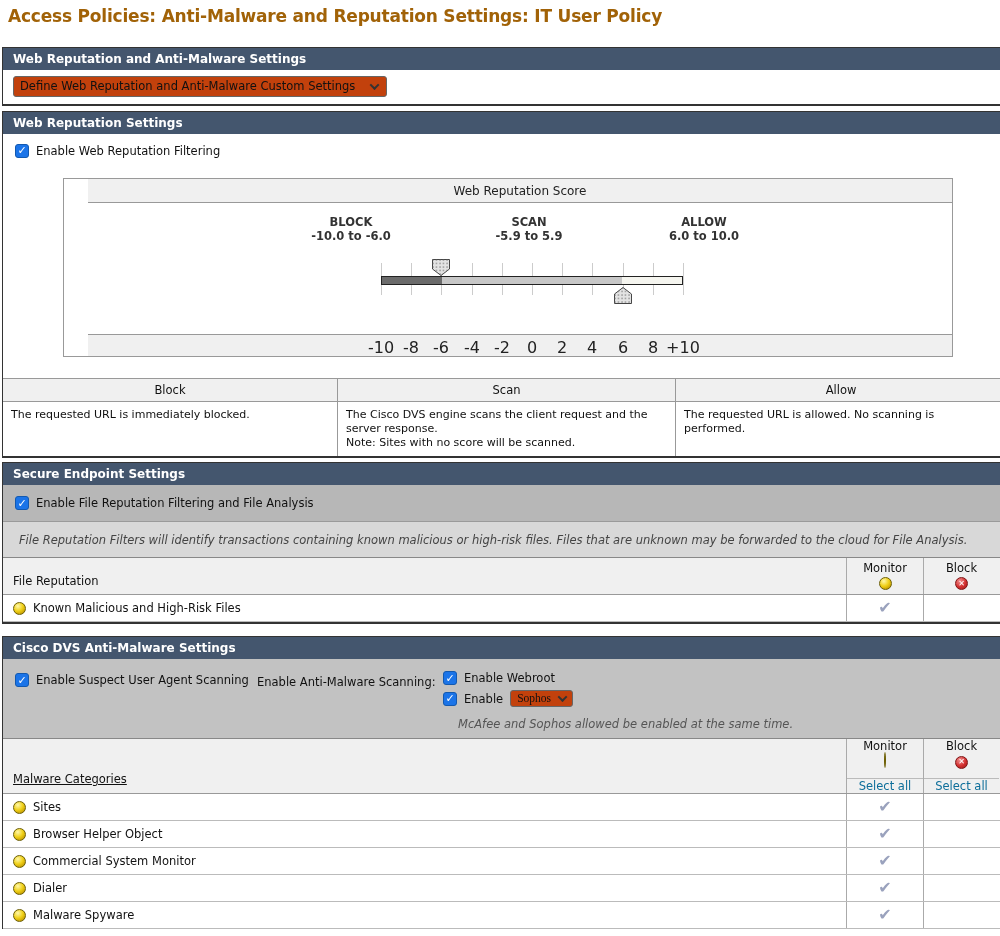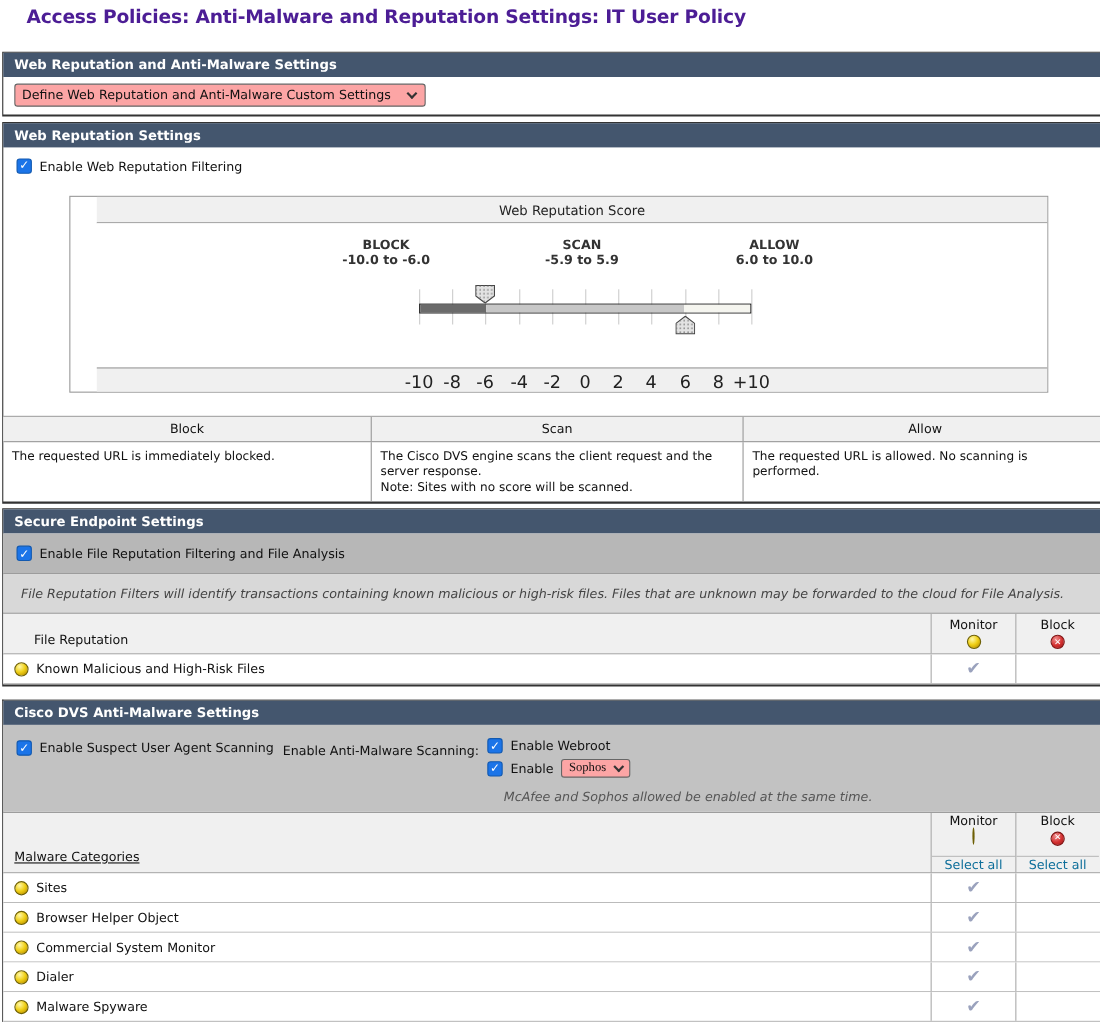--- a/index.html
+++ b/index.html
@@ -11,7 +11,7 @@
   }
   .page-title {
     position:absolute; top:6px; left:8px;
-    font-size:17px; font-weight:bold; color:#4c1d95; letter-spacing:-0.2px;margin-left:16px;
+    font-size:17px; font-weight:bold; color:#a16207; letter-spacing:-0.2px;
   }
   .section {
     position:absolute; left:2px; width:1004px;

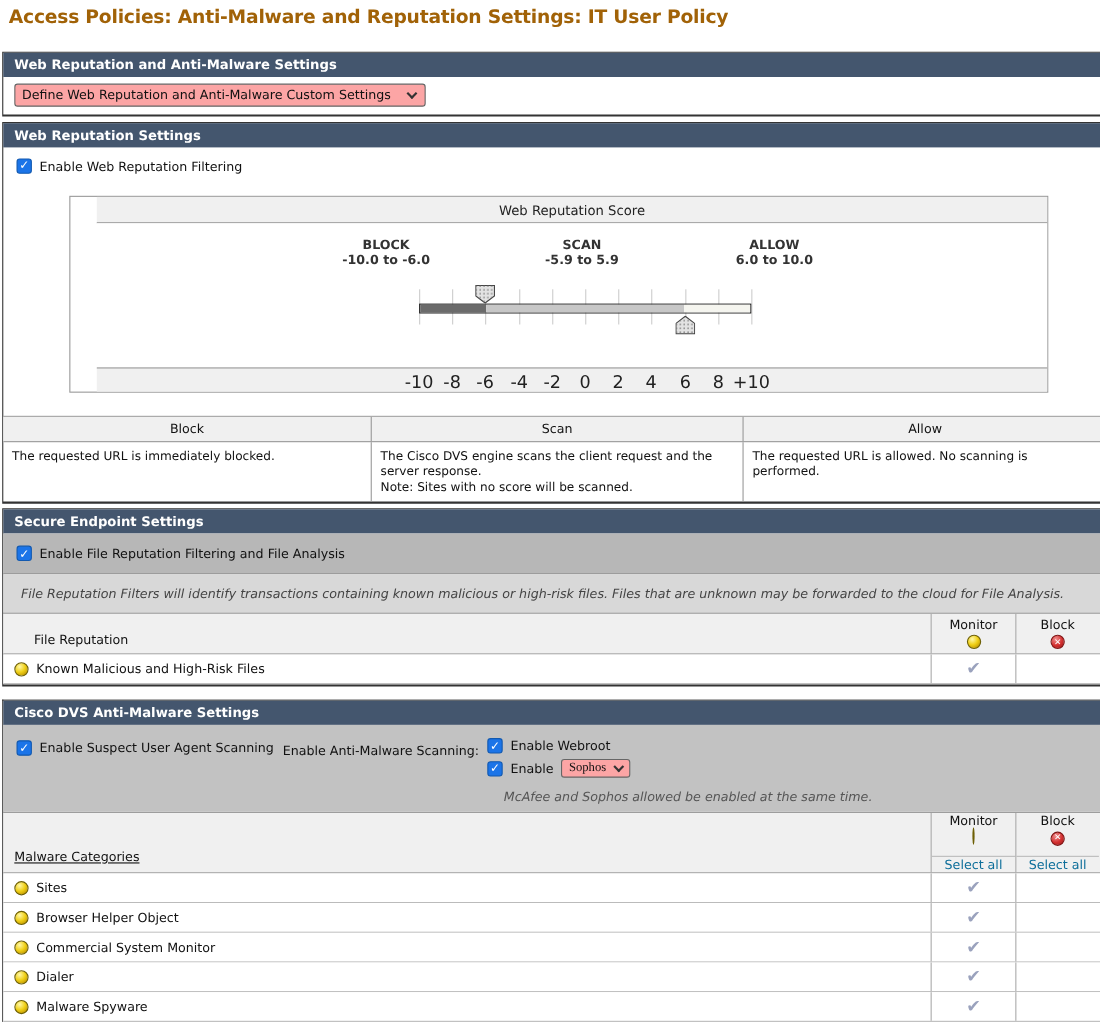--- a/index.html
+++ b/index.html
@@ -26,7 +26,7 @@
   #sec-global .sec-body { padding:6px 10px 7px; }
   .select {
     display:inline-flex; align-items:center; gap:16px;
-    background:#fca5a5; border:1px solid #666; border-radius:3px;
+    background:#c2410c; border:1px solid #666; border-radius:3px;
     padding:2px 8px 3px 6px; font-size:11.5px; cursor:default;
   }
   .chev { width:7px; height:7px; border-right:2px solid #333; border-bottom:2px solid #333;

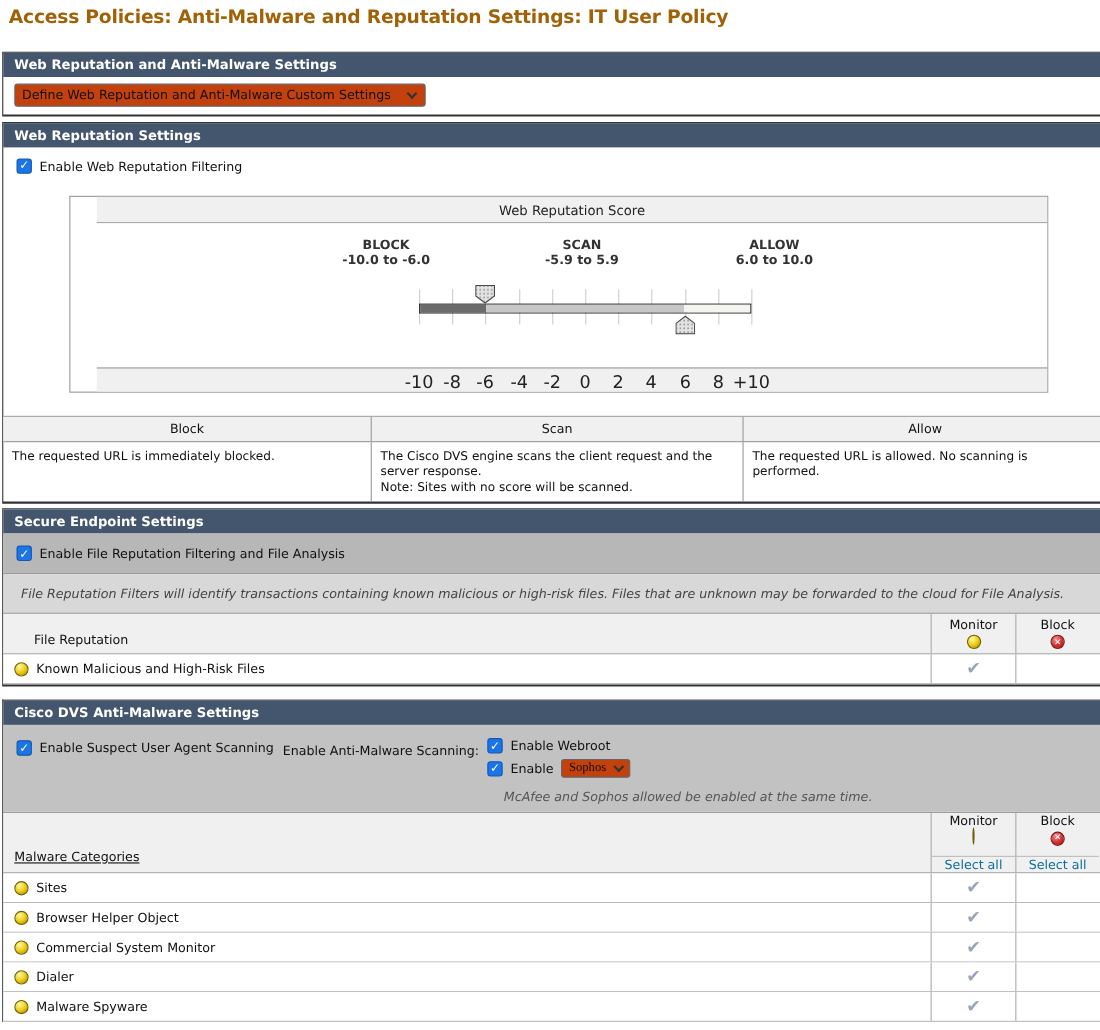--- a/index.html
+++ b/index.html
@@ -72,7 +72,7 @@
   .ptable { border-top:1px solid #888; }
   .pt-head { display:grid; grid-template-columns:843px 77px 76px; background:#f0f0f0;
              border-bottom:1px solid #999; }
-  .pt-head .rowhdr { display:flex; align-items:flex-end; padding:4px 28px 6px; }
+  .pt-head .rowhdr { display:flex; align-items:flex-end; padding:4px 10px 6px; }
   .pt-col { border-left:1px solid #aaa; text-align:center; }
   .pt-col .collabel { padding-top:3px; }
   .pt-col .colicon { display:flex; justify-content:center; padding:2px 0 4px; }

